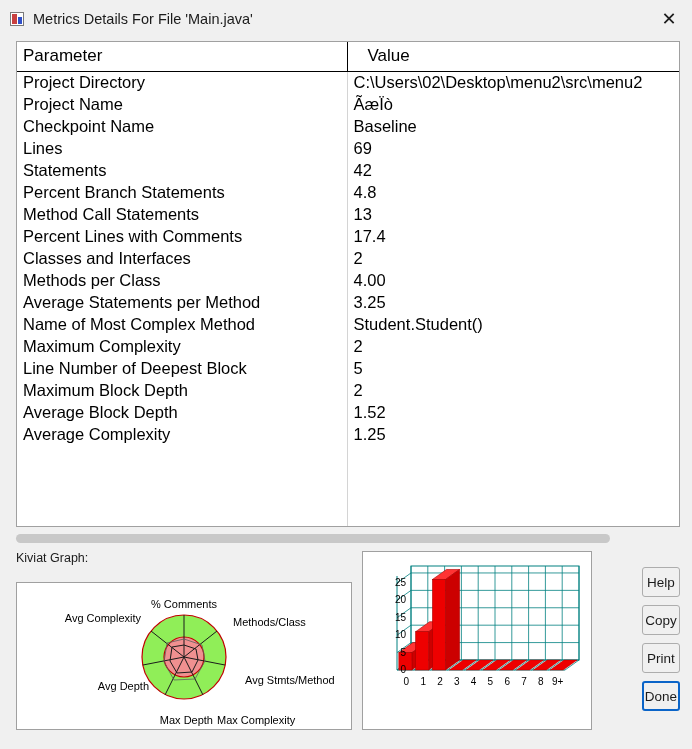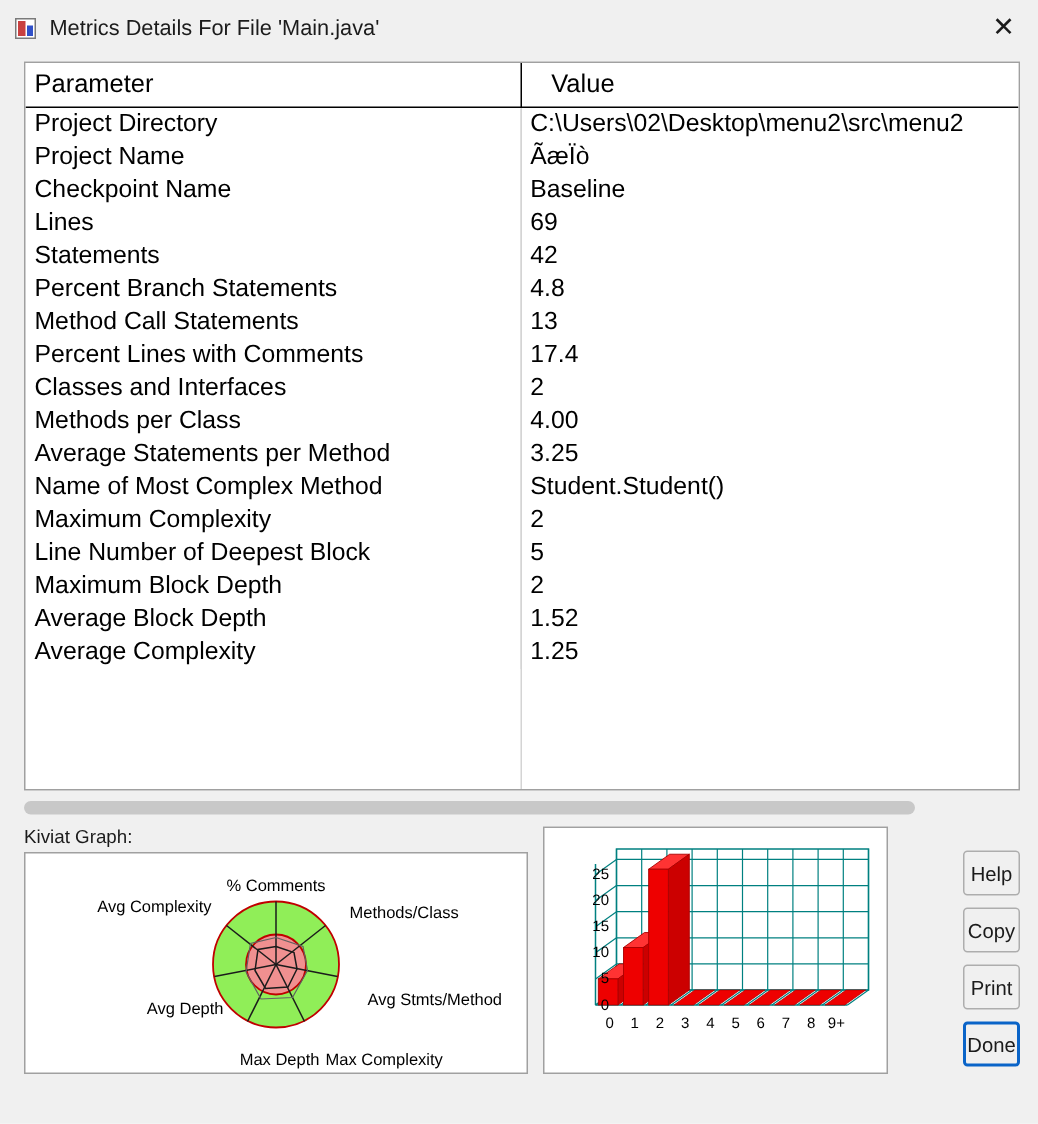--- a/index.html
+++ b/index.html
@@ -137,7 +137,7 @@
   .panel-label {
     font-size: 12.5px;
     color: #1b1b1b;
-    margin-bottom: 3px;
+    margin-bottom: 17px;
     white-space: nowrap;
   }
   .panel-box {

